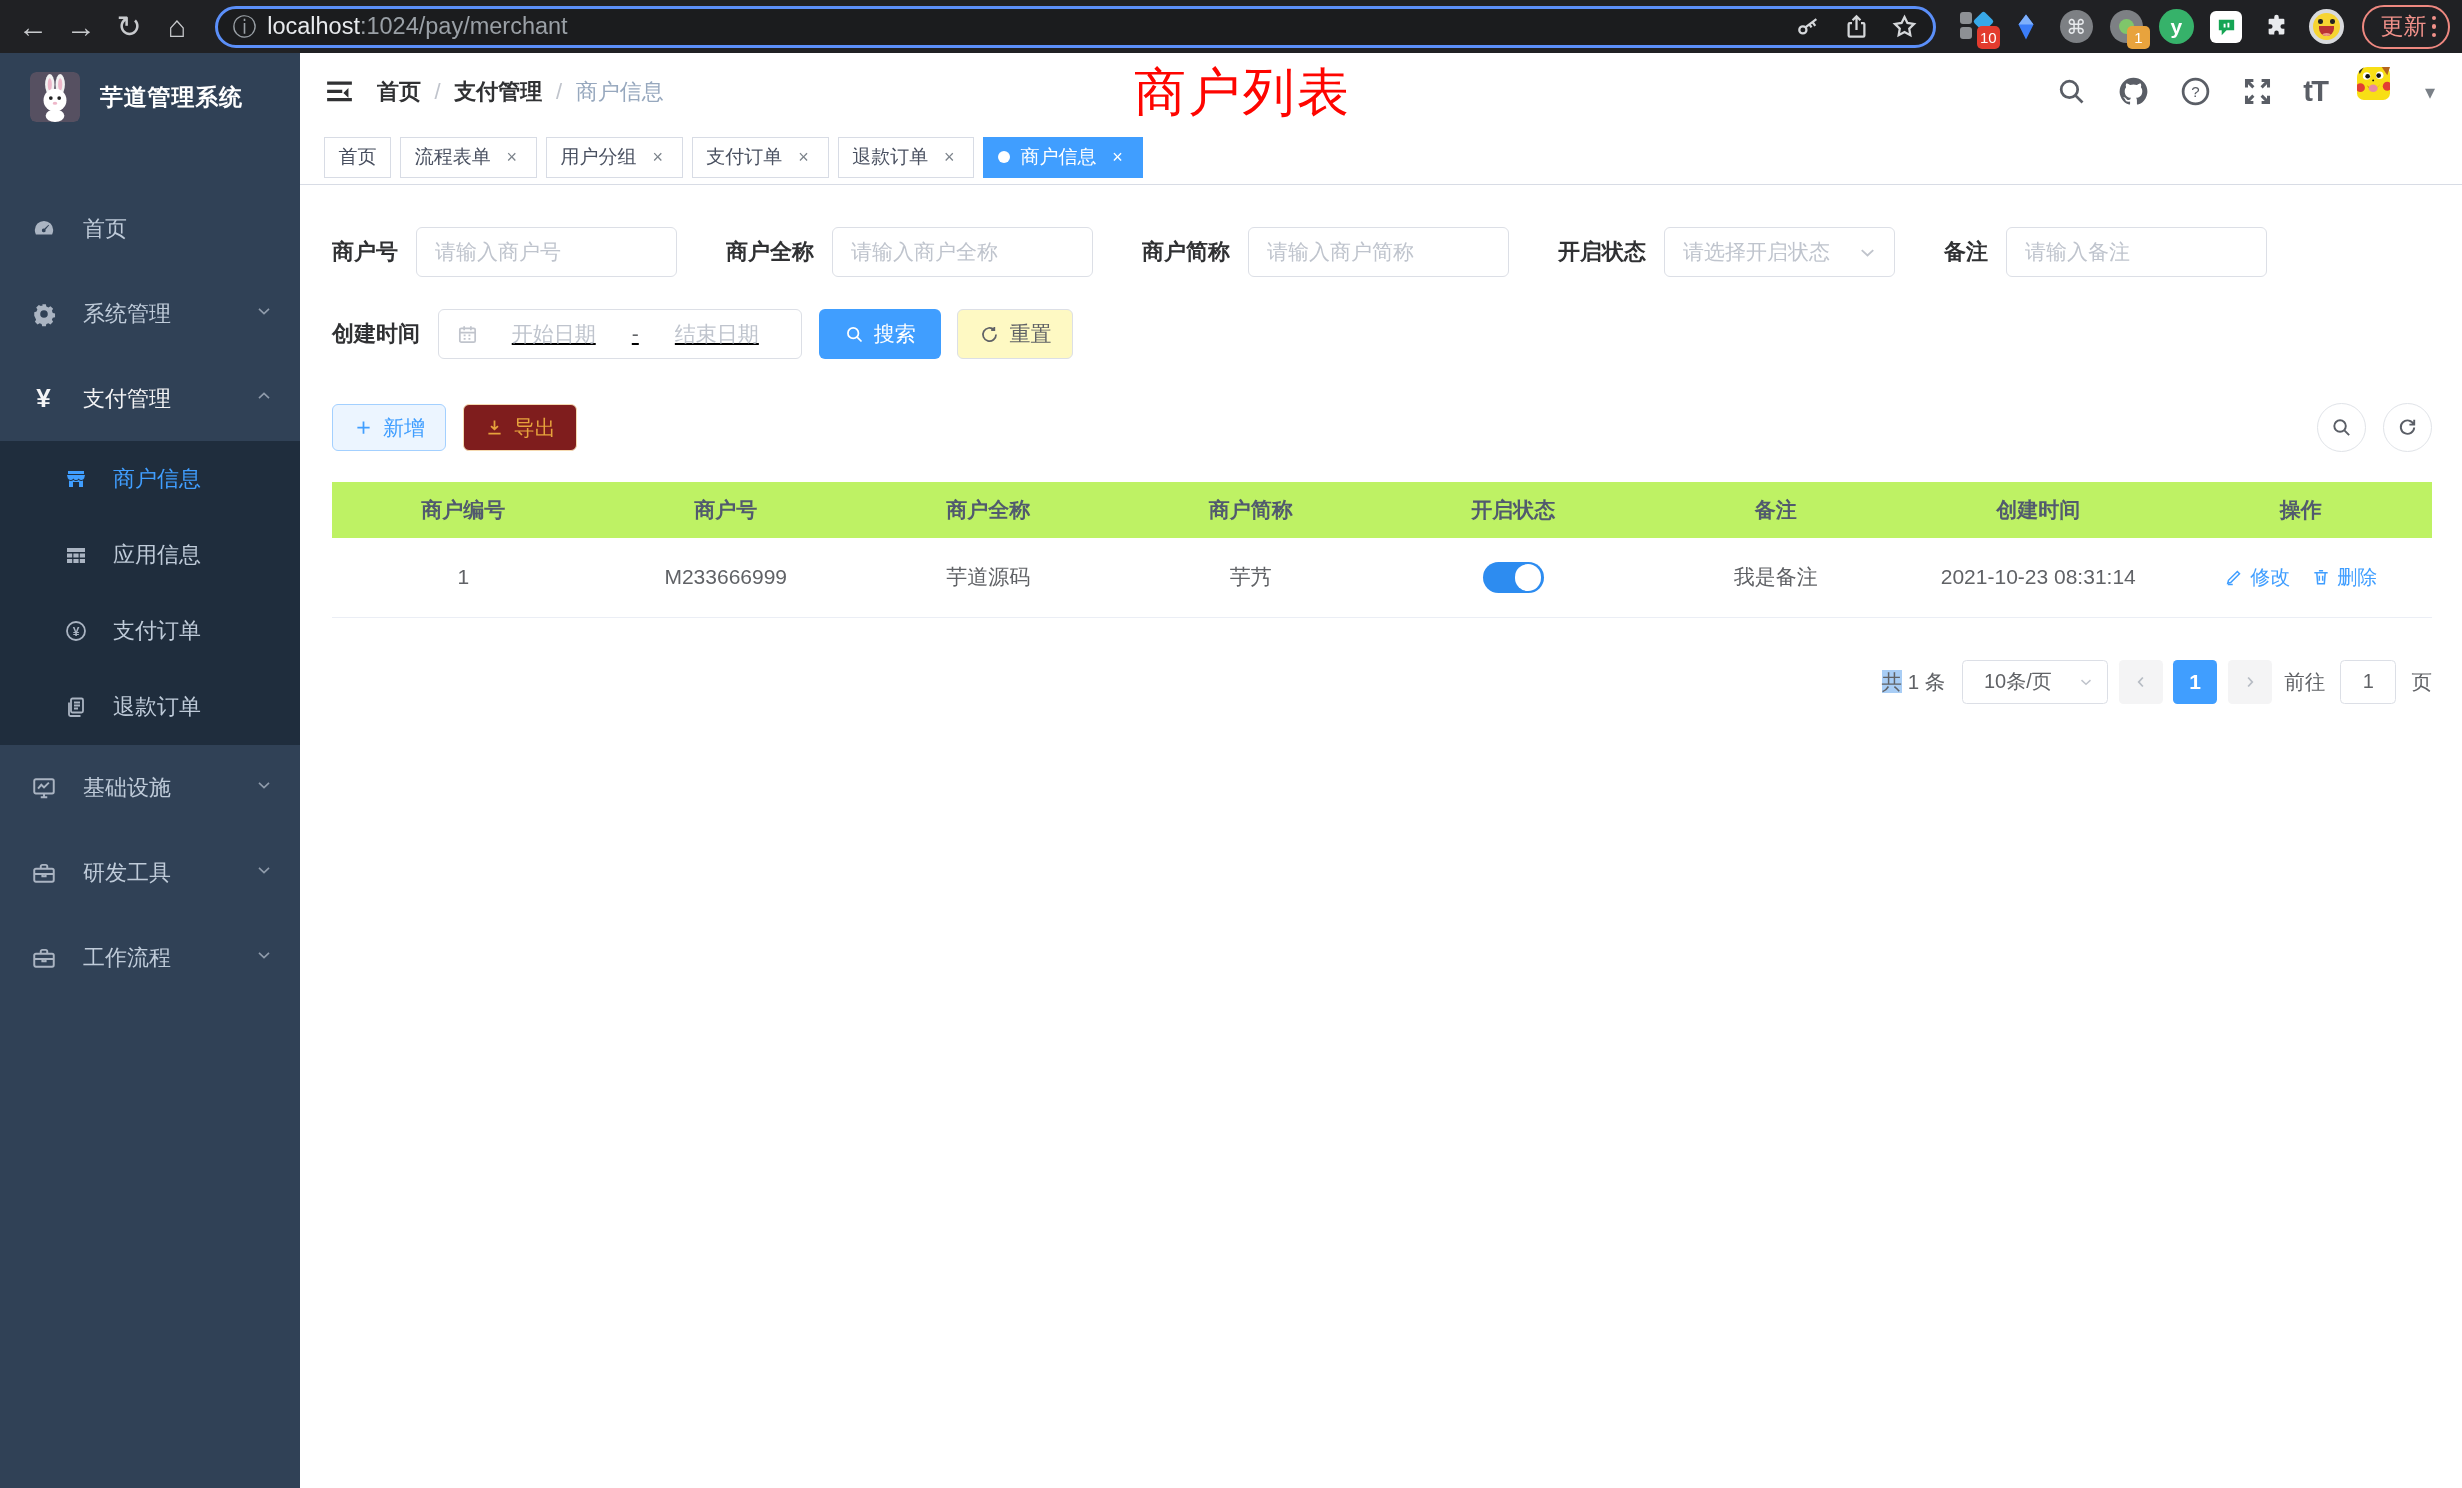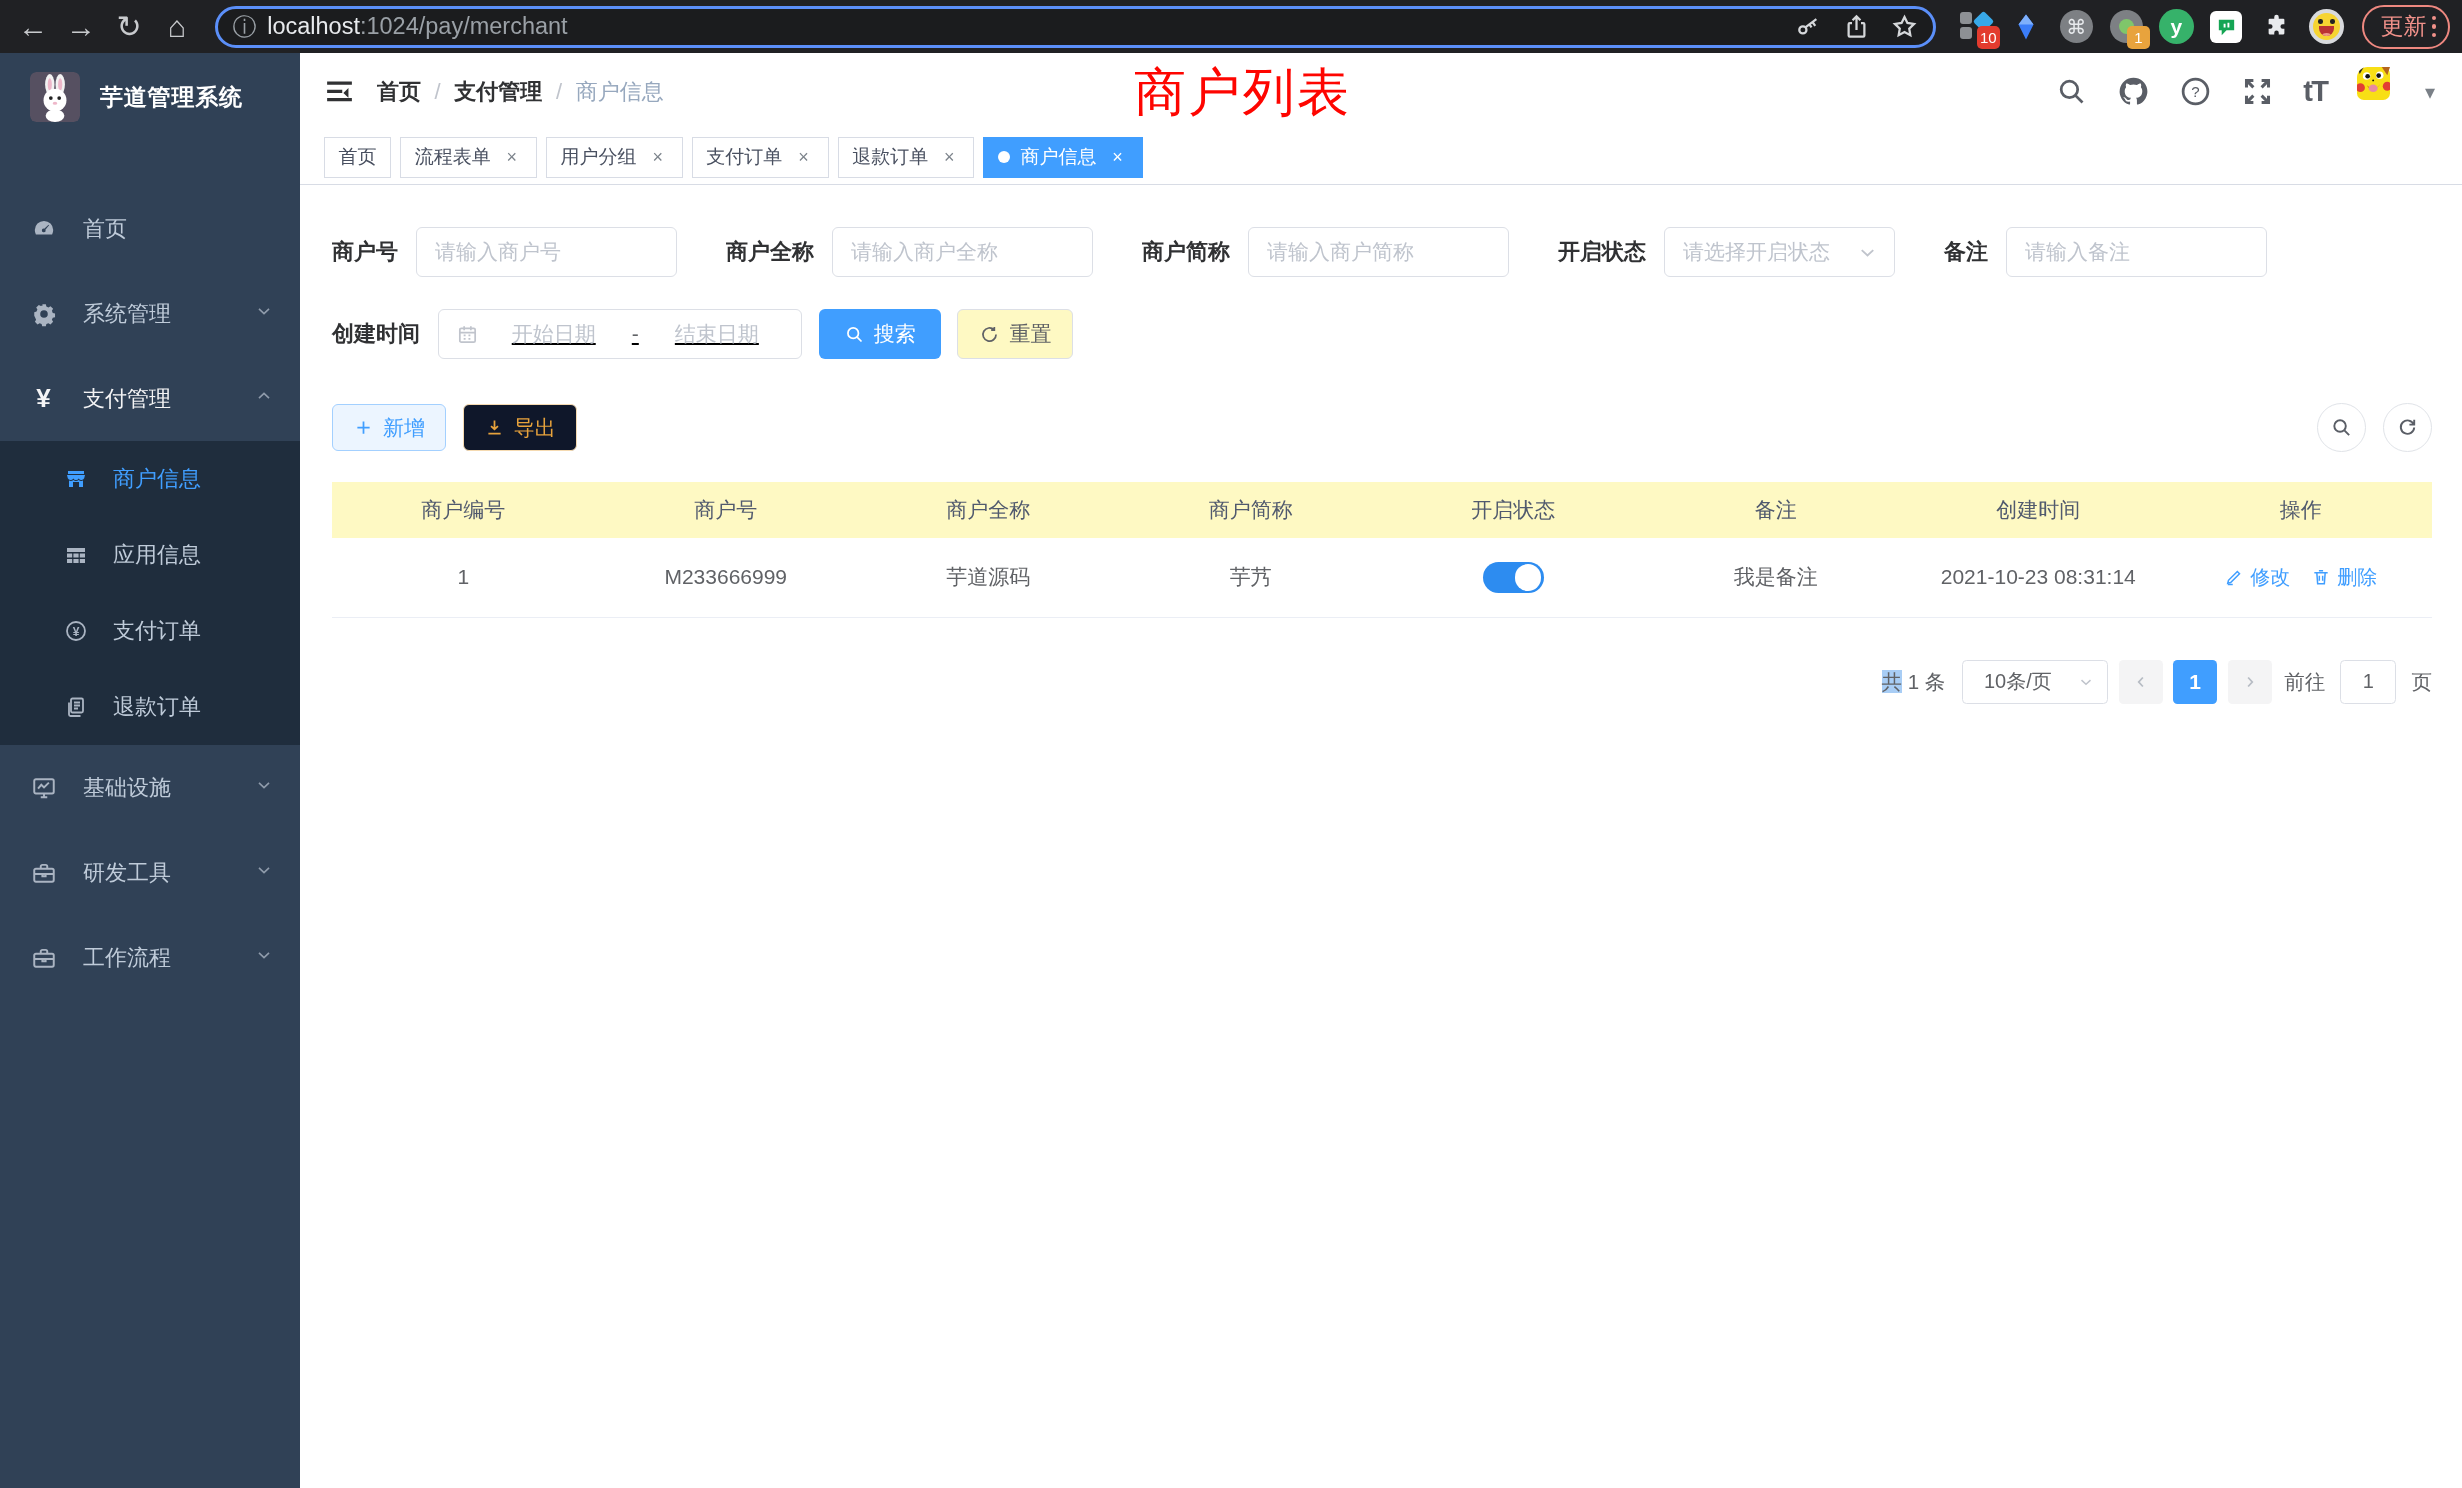--- a/index.html
+++ b/index.html
@@ -130,7 +130,7 @@
   .btn-plain { background:#fef9c3; border-color:#dcdfe6; color:#606266; padding:0 21px; margin-left:16.7px; }
   .toolbar { display:flex; align-items:center; margin-top:44px; }
   .btn-add { background:#ecf5ff; border-color:#a3d0ff; color:#409eff; padding:0 20px; height:47px; }
-  .btn-export { background:#0f172a; border-color:#f5dab1; color:#e6a23c; padding:0 20px;
+  .btn-export { background:#7f1d1d; border-color:#f5dab1; color:#e6a23c; padding:0 20px;
     height:47px; margin-left:16.7px; }
   .toolbar-right { margin-left:auto; display:flex; gap:16.7px; }
   .circle-btn { width:49px; height:49px; border-radius:50%; border:1.5px solid #e0e3e8;

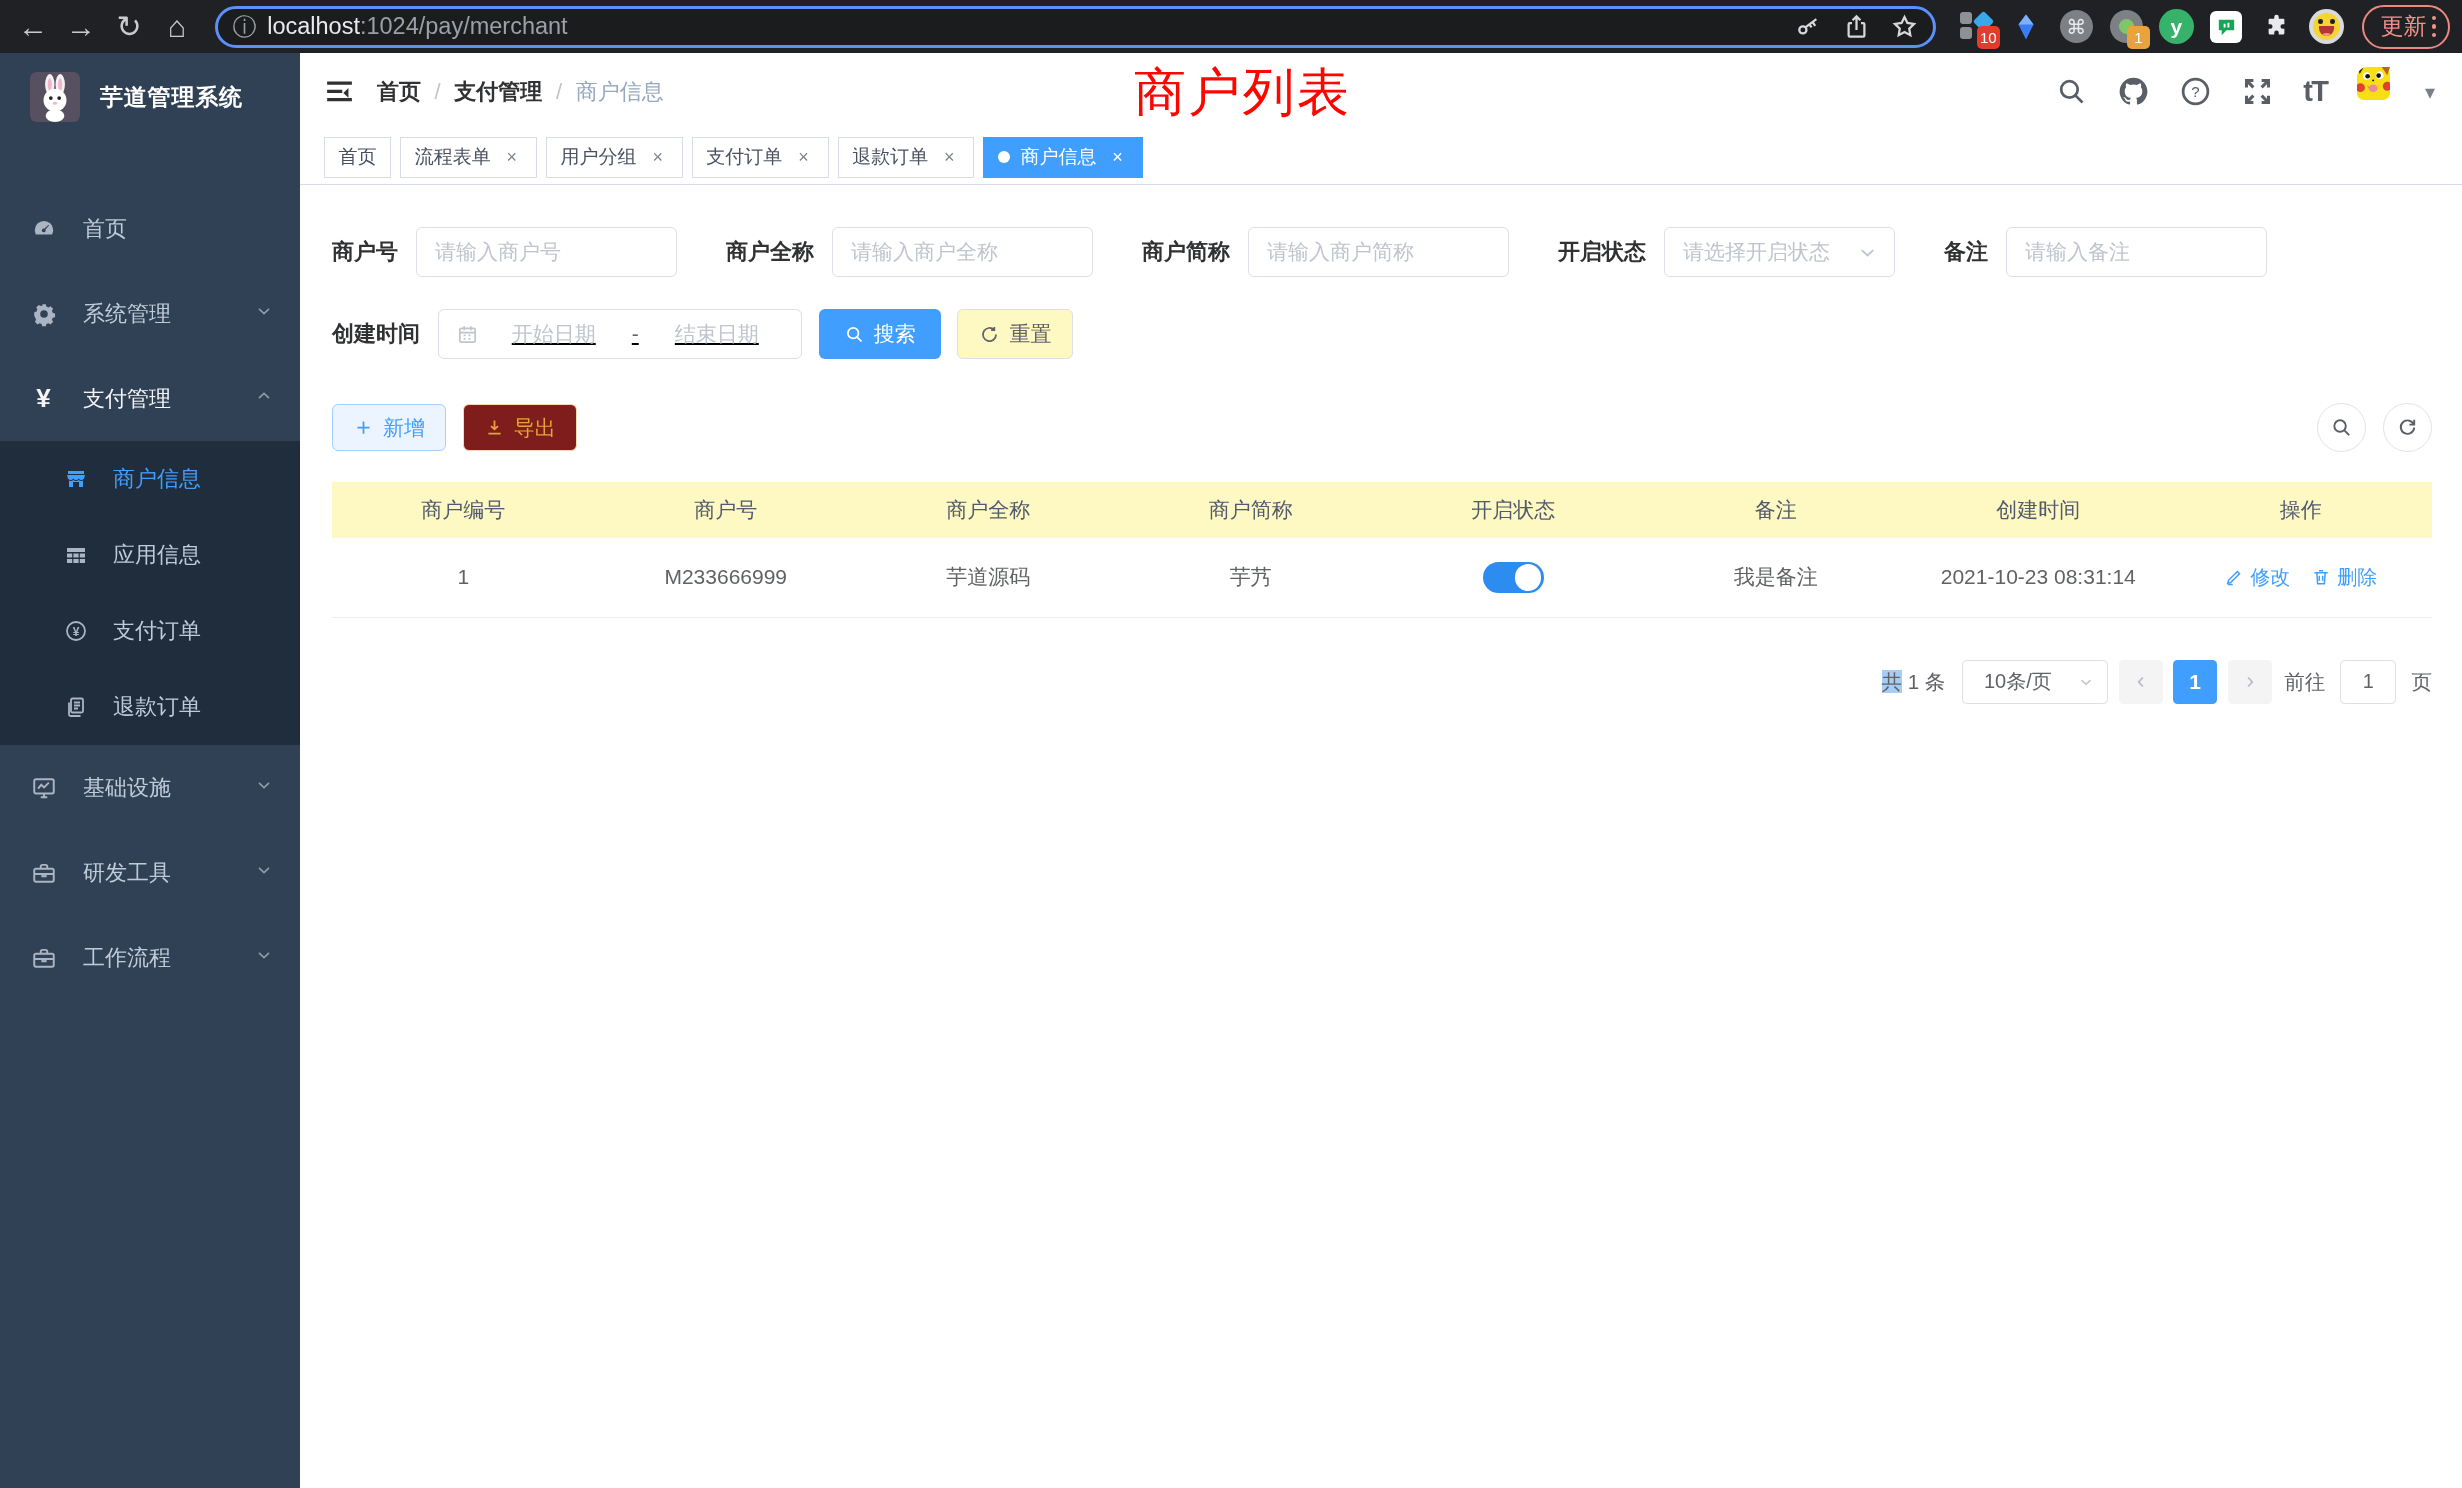--- a/index.html
+++ b/index.html
@@ -139,7 +139,7 @@
 
   
   table.grid { width:100%; border-collapse:collapse; margin-top:30px; table-layout:fixed; }
-  .grid th { background:#fef9c3; height:56px; font-size:21px; color:#515a6e; font-weight:400;
+  .grid th { background:#bef264; height:56px; font-size:21px; color:#515a6e; font-weight:700;
     text-align:center; }
   .grid td { height:79px; font-size:21px; color:#606266; text-align:center;
     border-bottom:1.5px solid #ebeef5; }

